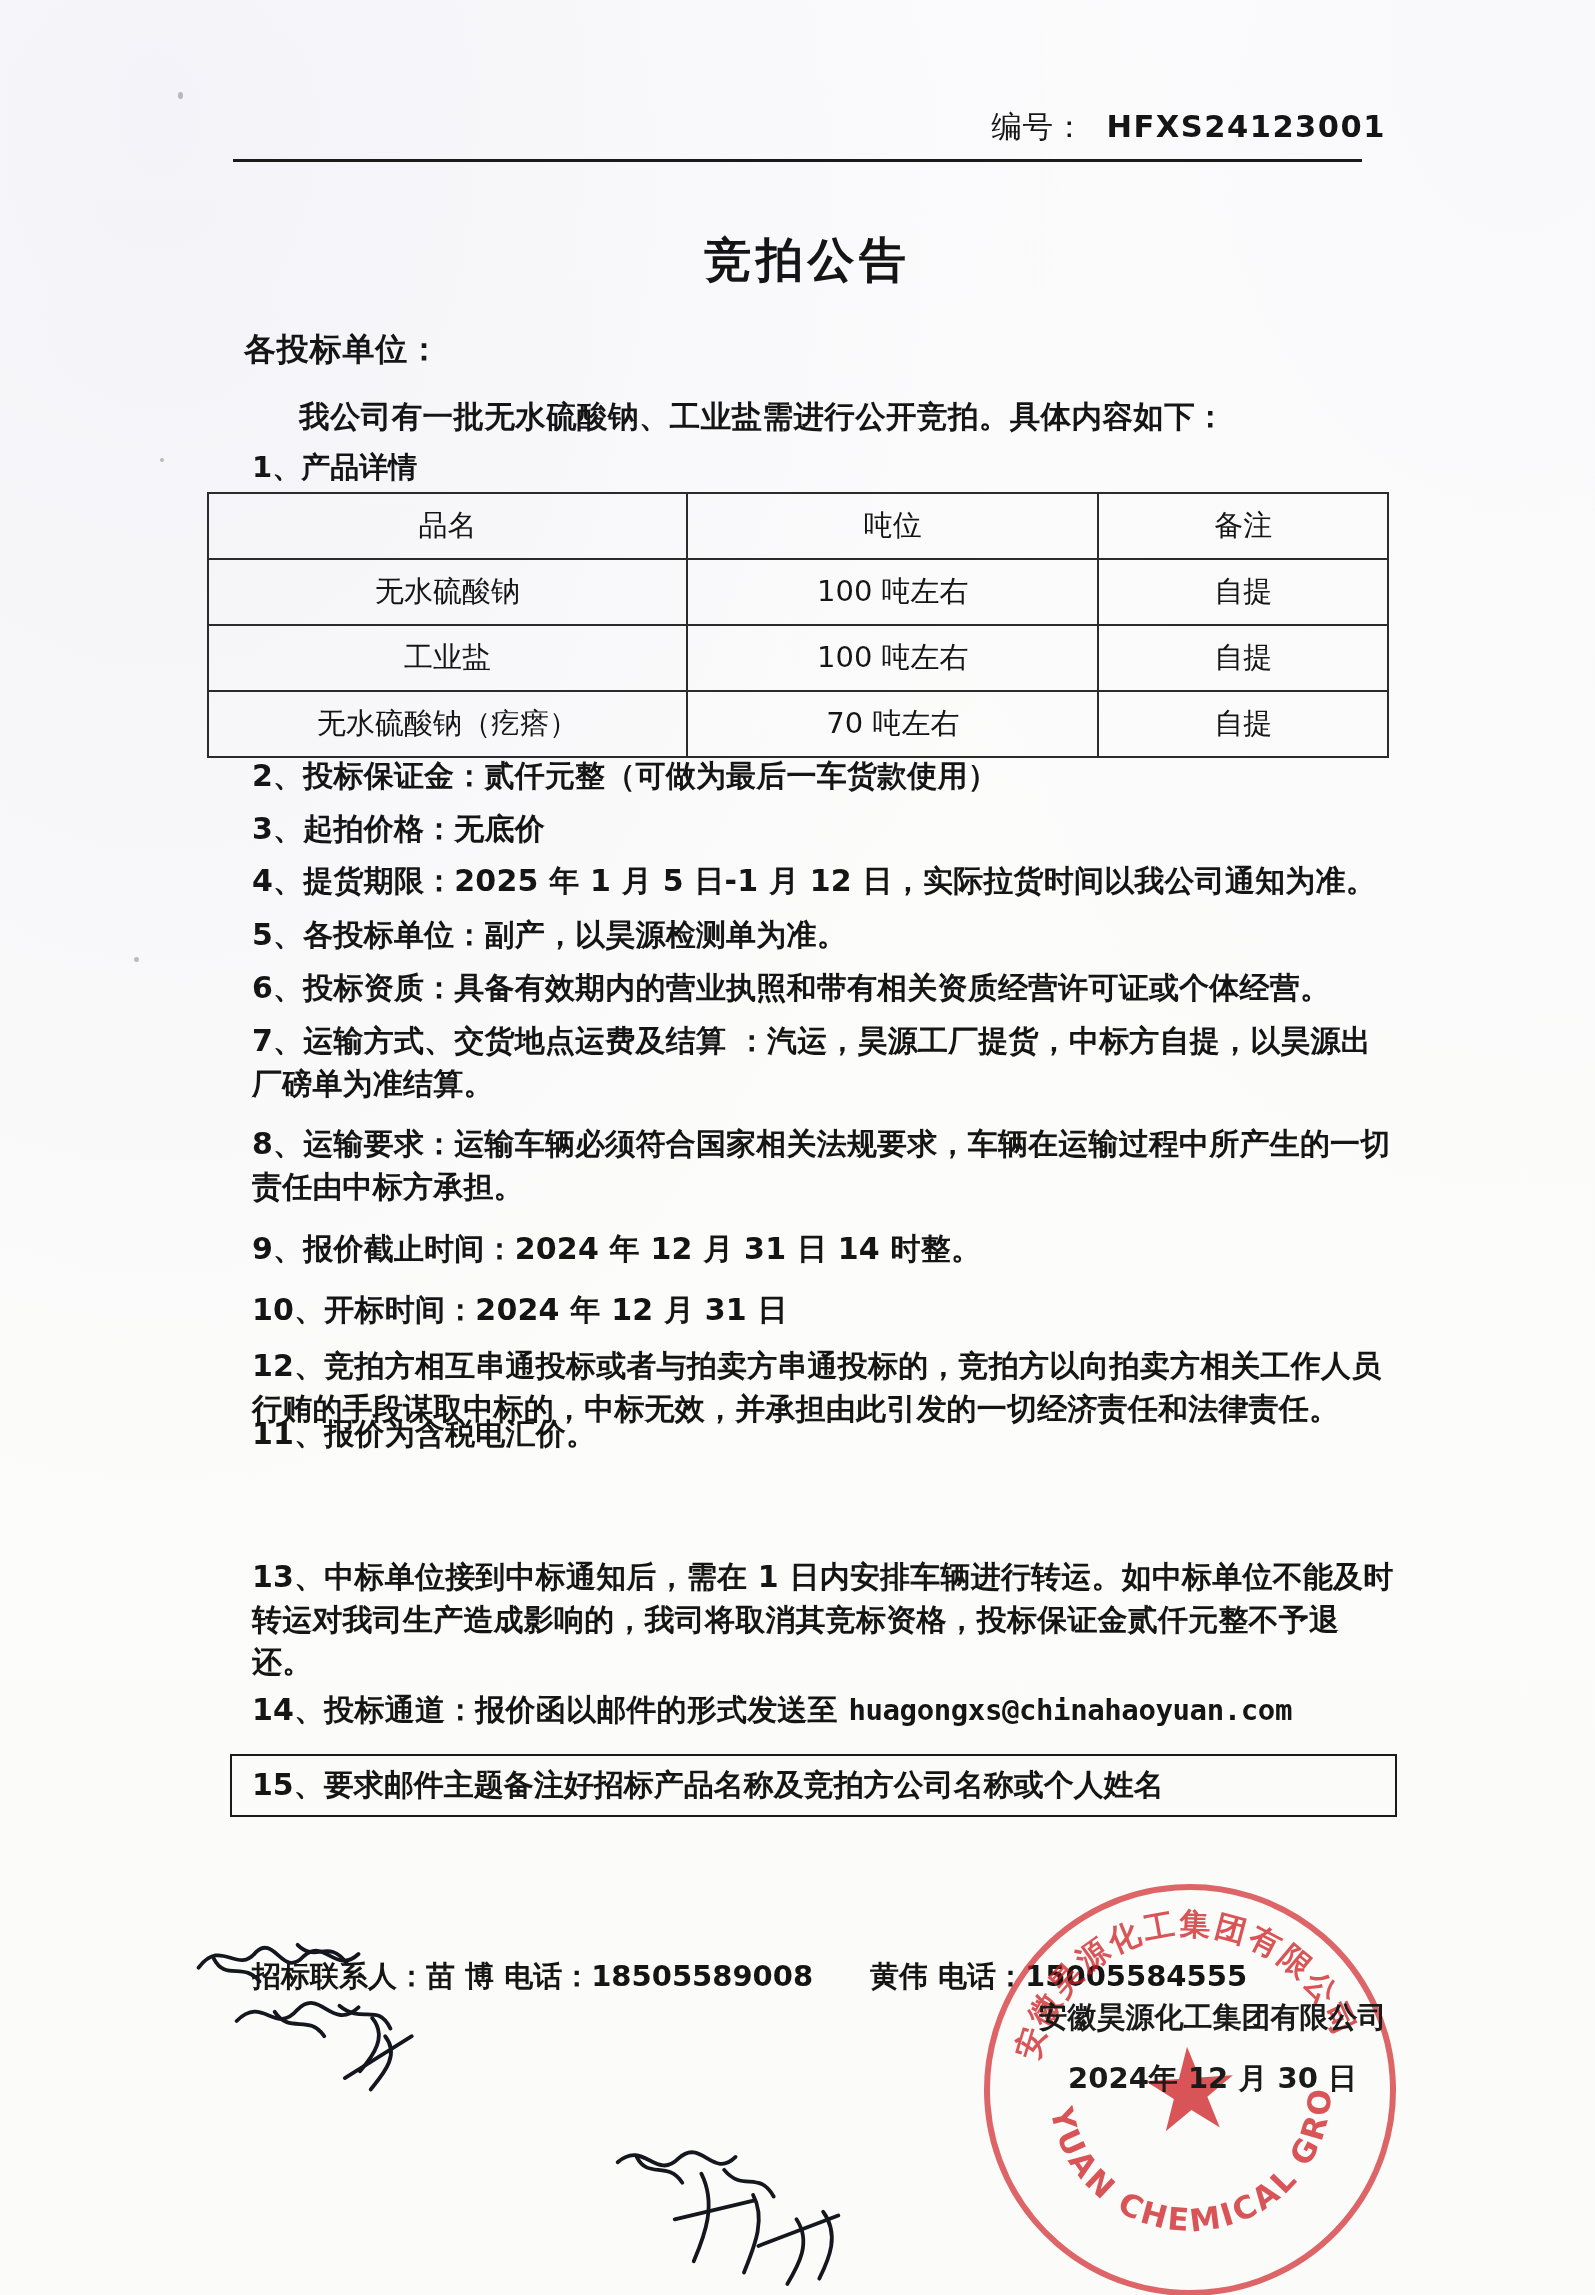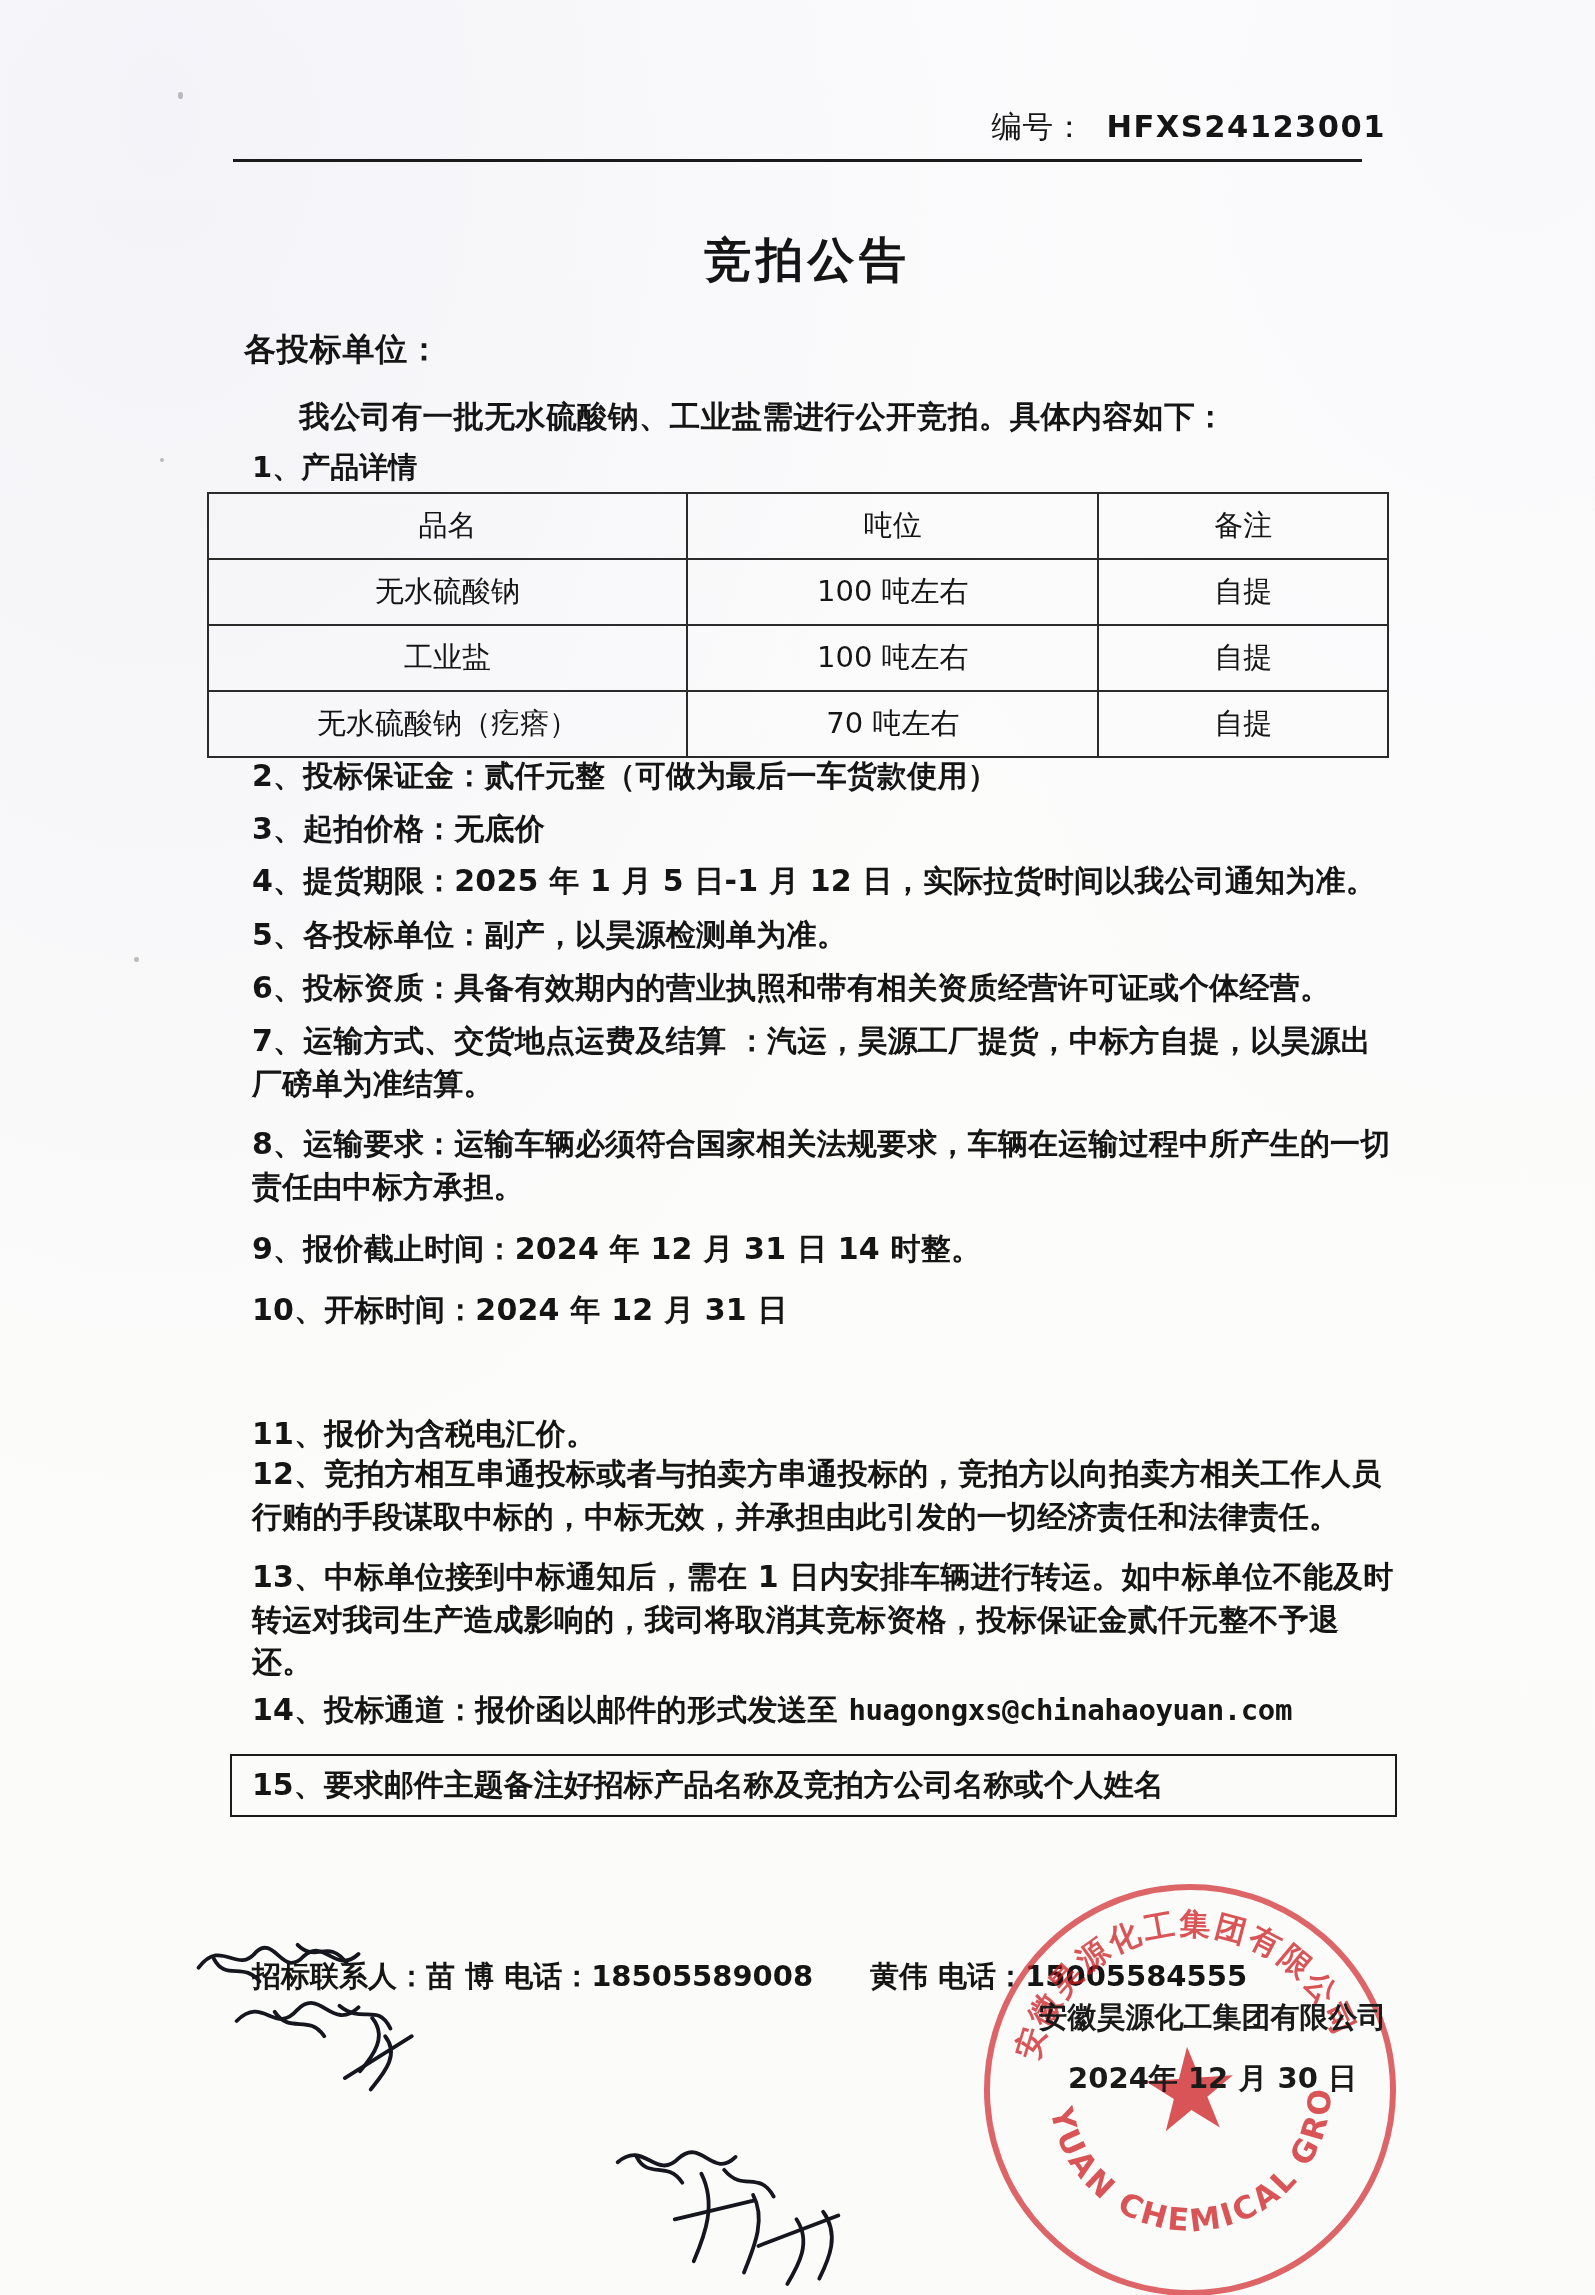--- a/index.html
+++ b/index.html
@@ -333,7 +333,7 @@
     <div class="item indent wide" style="top:1413px;">
       <span class="num">11、</span><span>报价为含税电汇价。</span>
     </div>
-    <div class="item indent" style="top:1453px;width:1144px;">
+    <div class="item indent" style="top:1345px;width:1144px;">
       <span class="num">12、</span><span>竞拍方相互串通投标或者与拍卖方串通投标的，竞拍方以向拍卖方相关工作人员行贿的手段谋取中标的，中标无效，并承担由此引发的一切经济责任和法律责任。</span>
     </div>
     <div class="item indent" style="top:1556px;width:1144px;">

